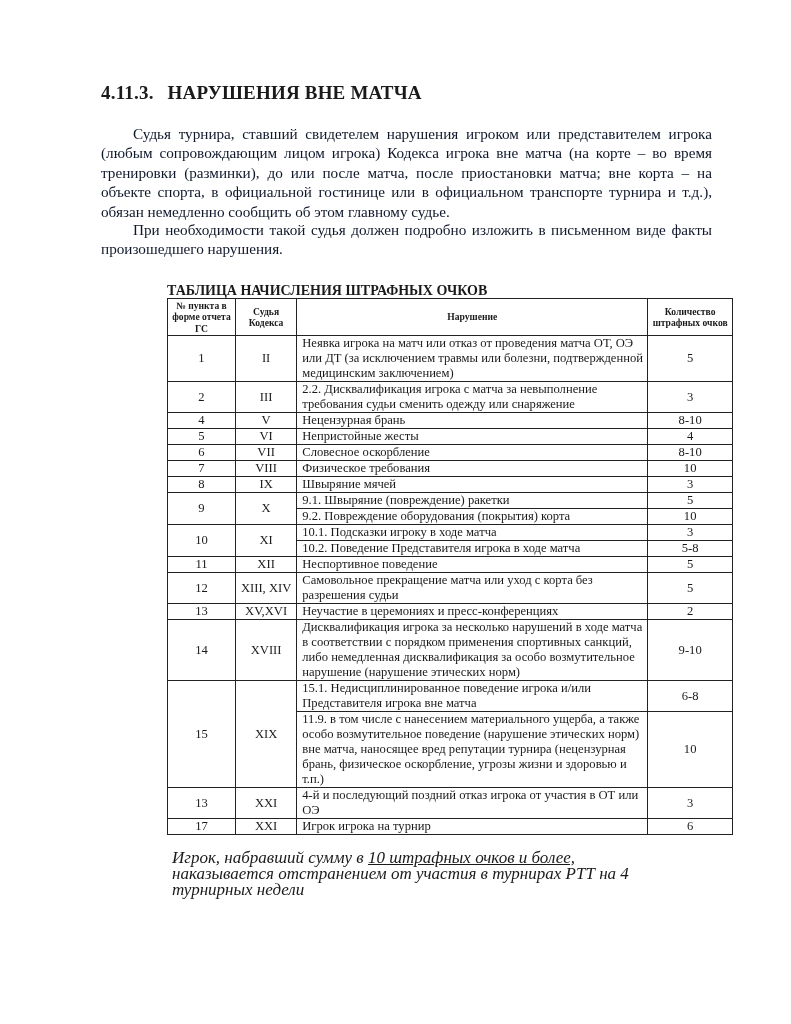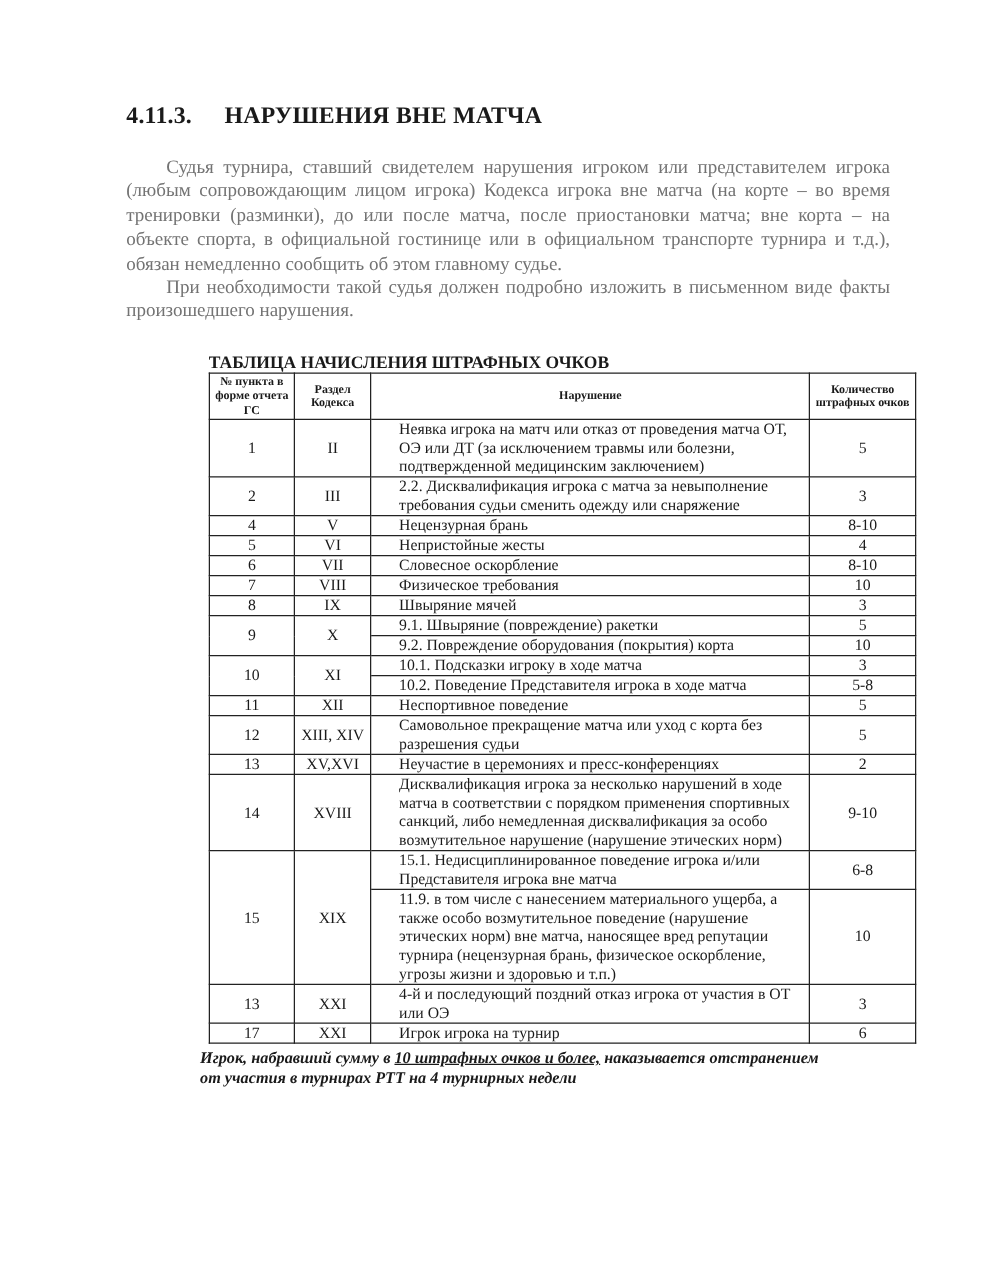--- a/index.html
+++ b/index.html
@@ -7,7 +7,7 @@
          font-family: "Liberation Serif", "DejaVu Serif", serif; color: #1a1a1a; }
   .heading { position: absolute; left: 101px; top: 82px; font-size: 19px; font-weight: bold;
              letter-spacing: 0.2px; margin: 0; white-space: nowrap; }
-  .heading .num { margin-right: 26px; }
+  .heading .num { margin-right: 14px; }
   .para { position: absolute; left: 101px; width: 611px; font-size: 15.2px; line-height: 19.4px;
           text-align: justify; text-indent: 32px; margin: 0; color: #737373; }
   .p1 { top: 124px; }

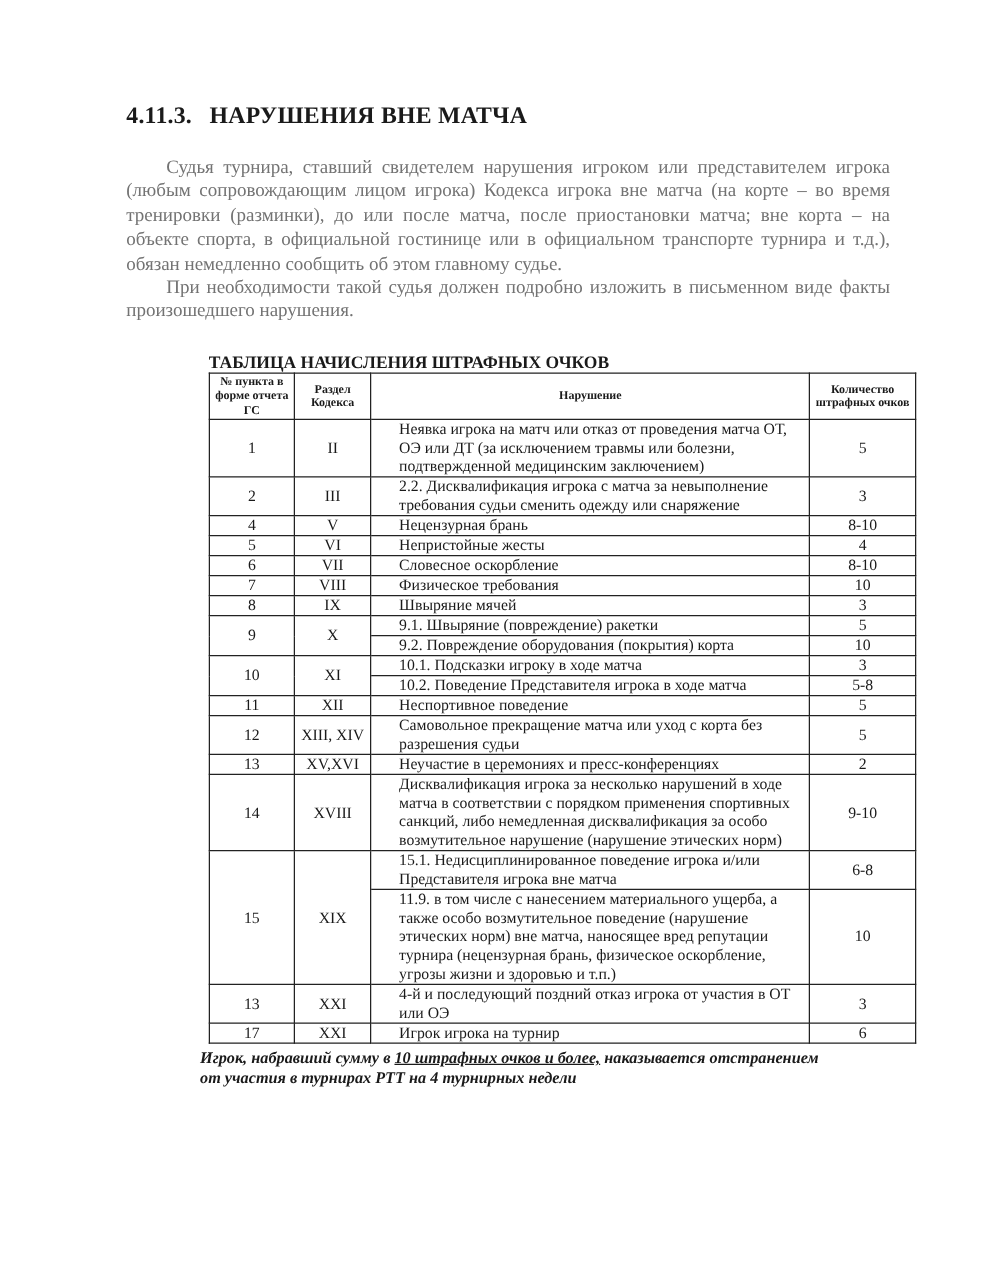--- a/index.html
+++ b/index.html
@@ -9,7 +9,7 @@
              letter-spacing: 0.2px; margin: 0; white-space: nowrap; }
   .heading .num { margin-right: 14px; }
   .para { position: absolute; left: 101px; width: 611px; font-size: 15.2px; line-height: 19.4px;
-          text-align: justify; text-indent: 32px; margin: 0; color: #737373; }
+          text-align: justify; text-indent: 32px; margin: 0; color: #0f172a; }
   .p1 { top: 124px; }
   .p2 { top: 220px; }
   .table-title { position: absolute; left: 167px; width: 507px; top: 283px; text-align: left;

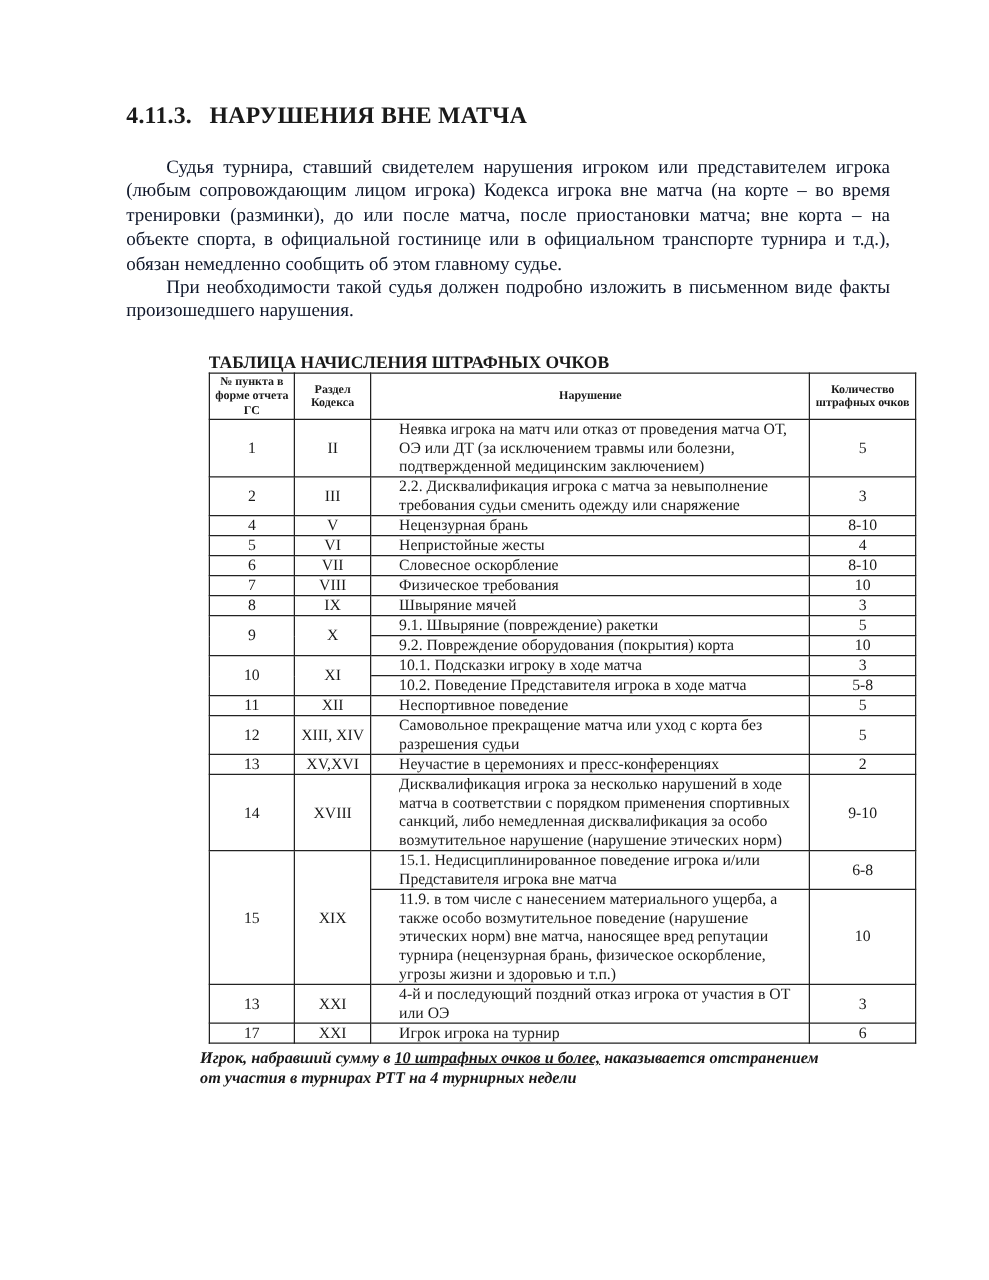--- a/index.html
+++ b/index.html
@@ -45,7 +45,7 @@
   <thead>
     <tr>
       <th>№ пункта в форме отчета ГС</th>
-      <th>Раздел Кодекса</th>
+      <th>Судья Кодекса</th>
       <th>Нарушение</th>
       <th>Количество штрафных очков</th>
     </tr>

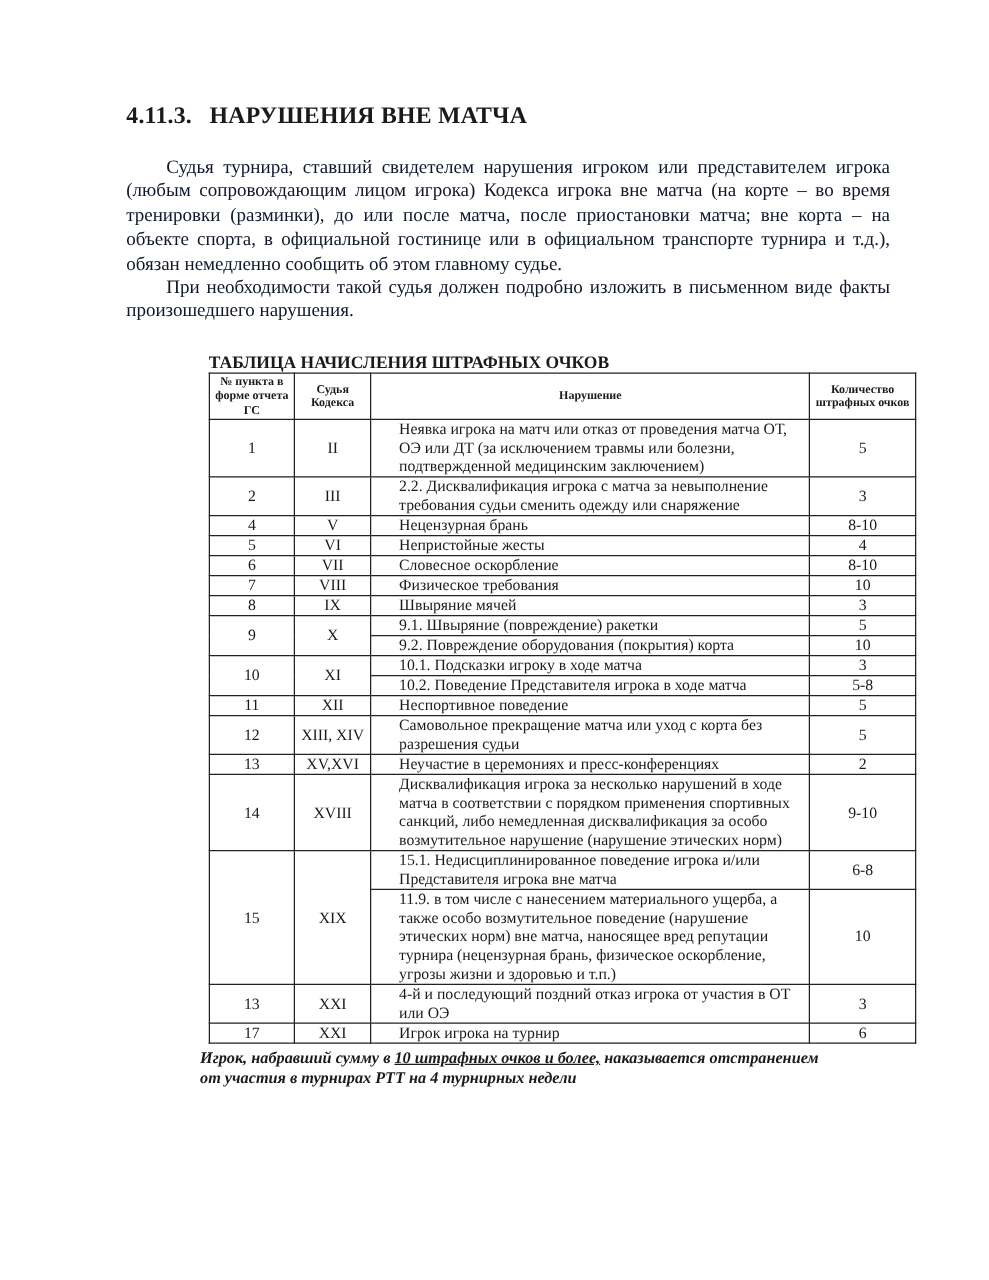--- a/index.html
+++ b/index.html
@@ -19,7 +19,7 @@
   table.pen td, table.pen th { border: 1.3px solid #222; padding: 0 4px; vertical-align: middle; }
   table.pen th { font-weight: bold; font-size: 9.6px; line-height: 11.5px; text-align: center; height: 36px; }
   table.pen td.c { text-align: center; }
-  table.pen td.v { text-align: left; padding-left: 22px; }
+  table.pen td.v { text-align: left; padding-left: 5px; }
   col.c1 { width: 61px; } col.c2 { width: 55px; } col.c3 { width: 315px; } col.c4 { width: 76px; }
   .note { position: absolute; left: 160px; top: 838px; width: 500px; font-size: 13px; line-height: 16px;
           font-weight: bold; font-style: italic; margin: 0; }

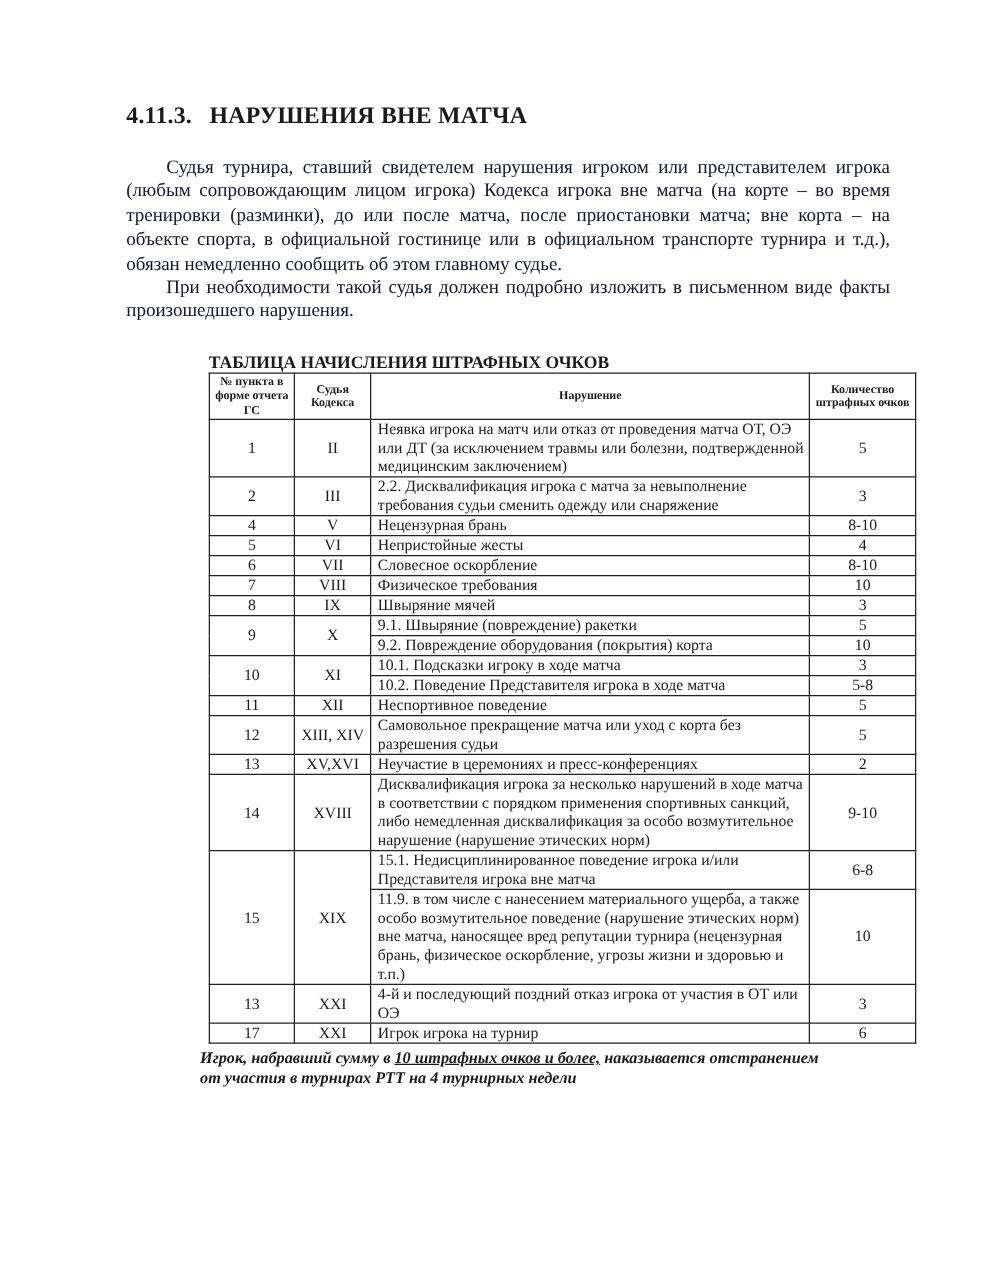--- a/index.html
+++ b/index.html
@@ -21,8 +21,8 @@
   table.pen td.c { text-align: center; }
   table.pen td.v { text-align: left; padding-left: 5px; }
   col.c1 { width: 61px; } col.c2 { width: 55px; } col.c3 { width: 315px; } col.c4 { width: 76px; }
-  .note { position: absolute; left: 160px; top: 838px; width: 500px; font-size: 13px; line-height: 16px;
-          font-weight: bold; font-style: italic; margin: 0; }
+  .note { position: absolute; left: 160px; top: 838px; width: 500px; font-size: 17px; line-height: 16px;
+          font-weight: normal; font-style: italic; margin: 12px; }
   .note u { text-decoration: underline; }
 </style>
 </head>

